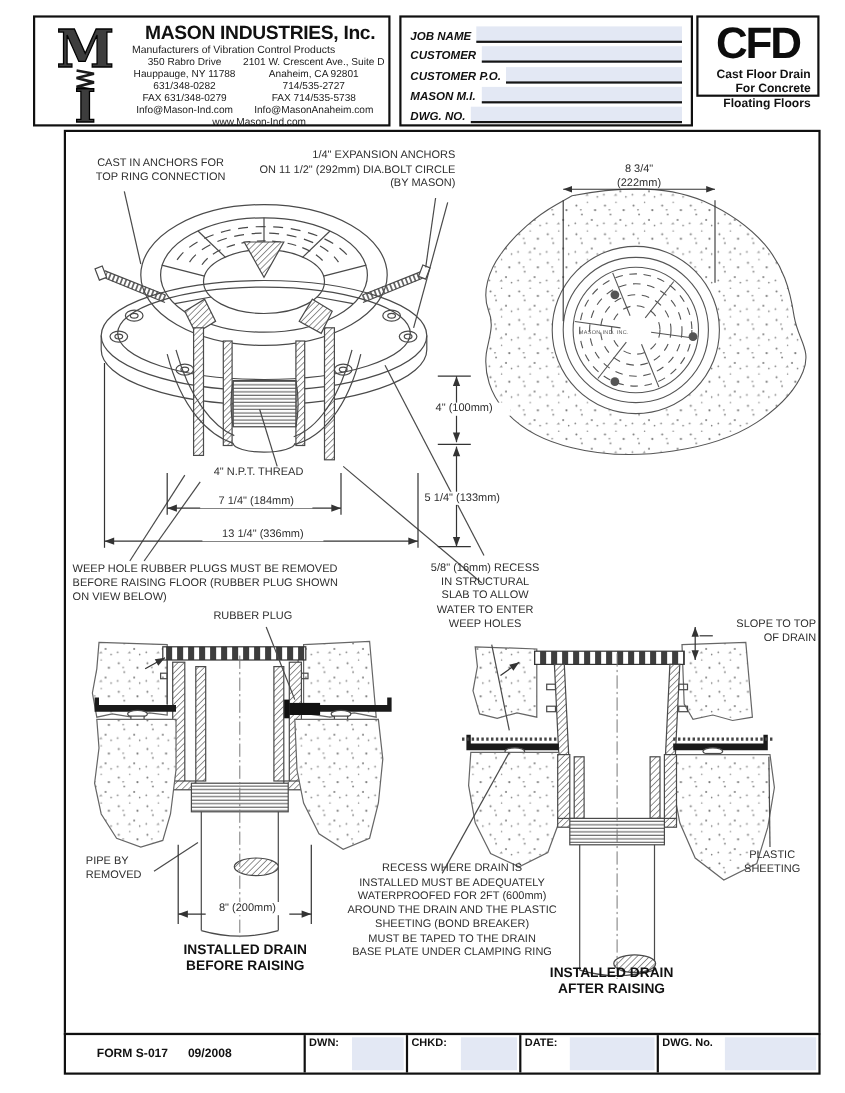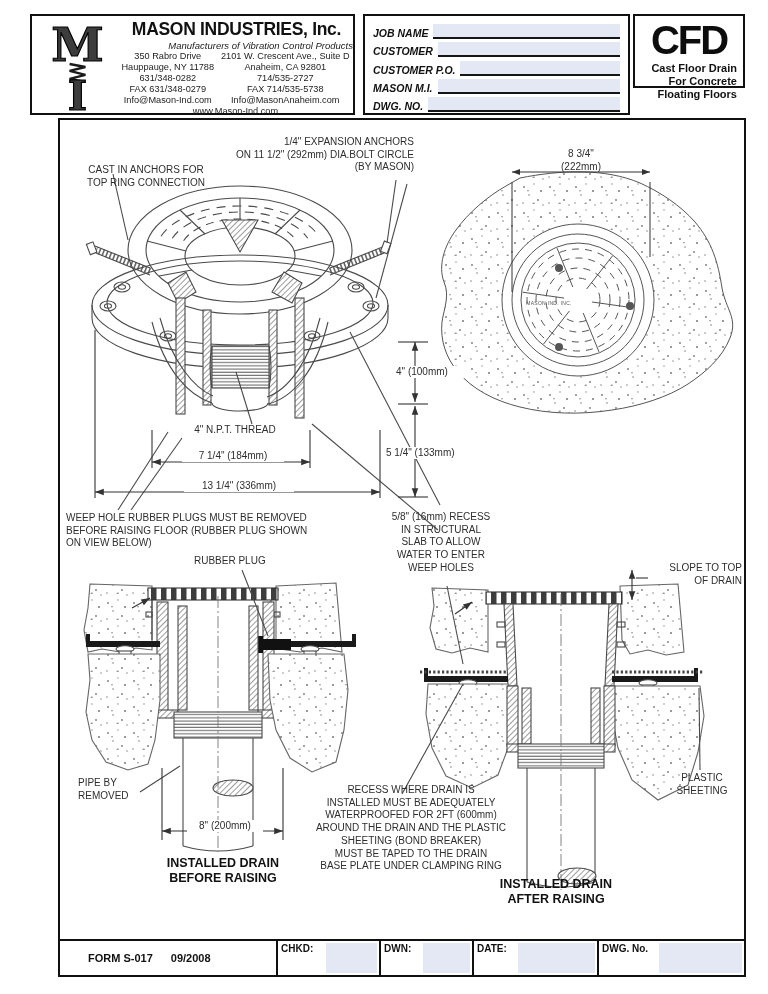--- a/index.html
+++ b/index.html
@@ -9,7 +9,7 @@
   
   .logo-box{left:30px;top:14px;width:325px;height:101px;}
   .company-title{margin:3px 0 0 88px;font-size:17.5px;font-weight:bold;letter-spacing:-0.3px;text-align:center;color:#111;}
-  .company-tagline{margin-left:88px;font-size:9.5px;font-style:italic;text-align:right;color:#222;}
+  .company-tagline{margin-left:88px;font-size:9.5px;text-align:left;color:#222;}
   .addr-row{margin-left:86px;display:flex;justify-content:space-around;}
   .addr{font-size:9.2px;line-height:11px;text-align:center;white-space:pre-line;color:#1c1c1c;}
   .website{margin-left:86px;text-align:center;font-size:9.2px;color:#1c1c1c;}

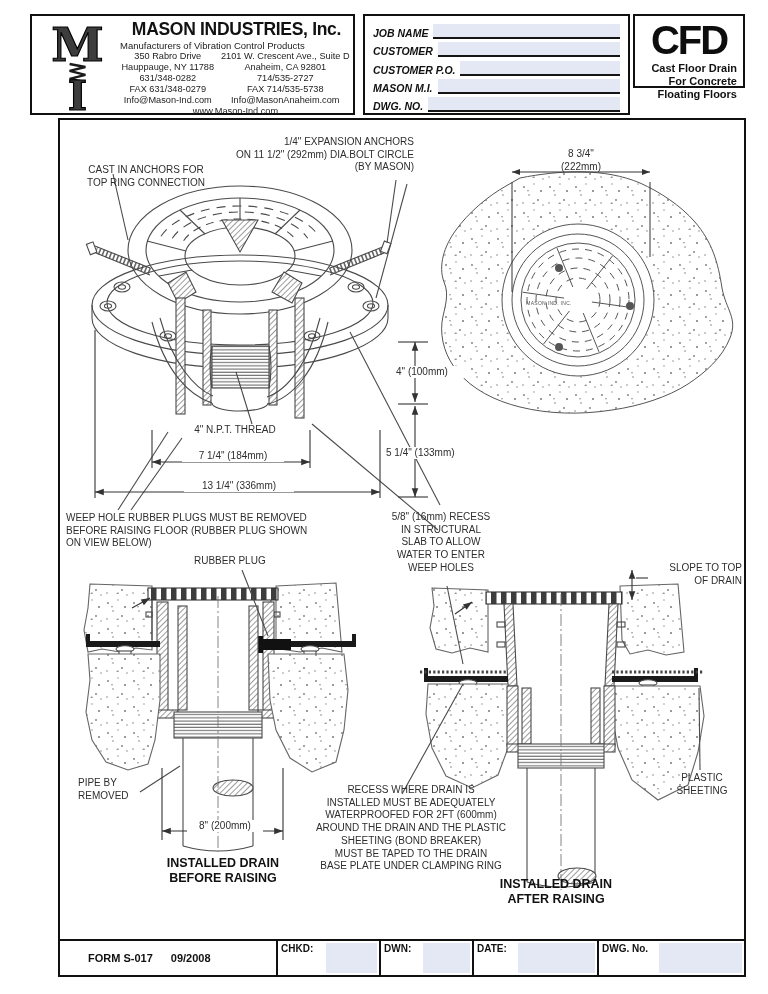--- a/index.html
+++ b/index.html
@@ -335,7 +335,7 @@
     </g>
   </svg>
 
-  <div class="lbl ctr" style="left:78px;top:143px;width:136px;margin-top:21px;">CAST IN ANCHORS FOR
+  <div class="lbl ctr" style="left:78px;top:143px;width:136px;">CAST IN ANCHORS FOR
 TOP RING CONNECTION</div>
   <div class="lbl rgt" style="left:234px;top:136px;width:180px;">1/4" EXPANSION ANCHORS
 ON 11 1/2" (292mm) DIA.BOLT CIRCLE

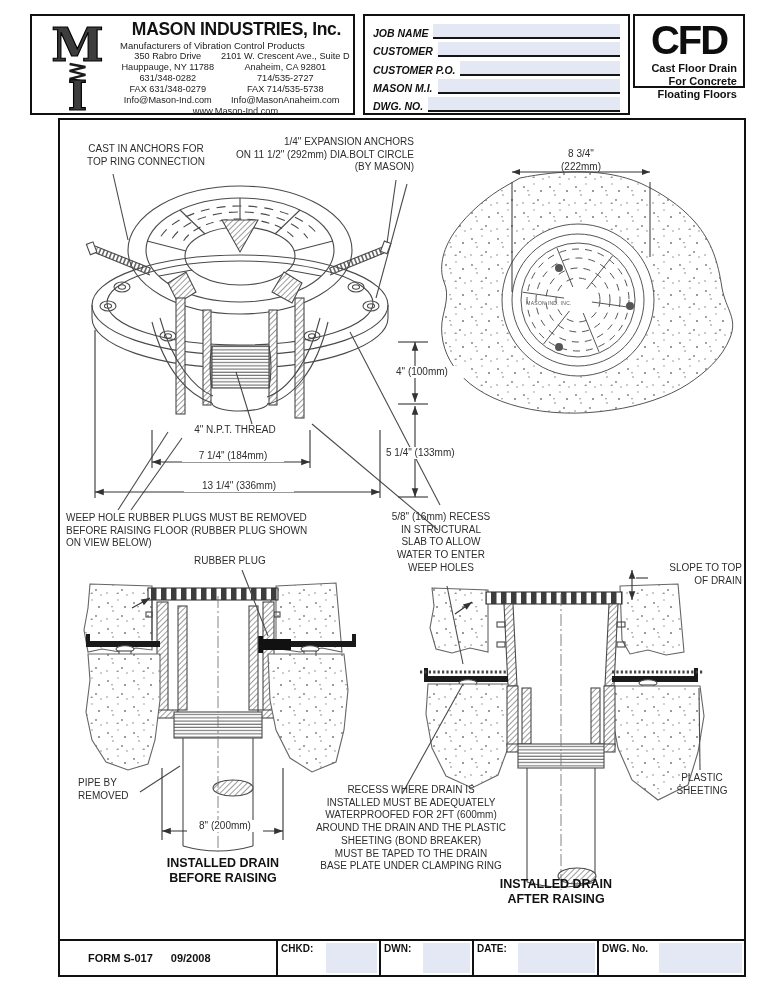--- a/index.html
+++ b/index.html
@@ -382,14 +382,14 @@
       <span>FORM S-017</span>
       <span>09/2008</span>
     </div>
+    <div class="fcell" style="width:93px;">
+      <span class="clabel">DWN:</span>
+      <span class="fieldfill" style="left:42px;"></span>
+    </div>
     <div class="fcell" style="width:103px;">
       <span class="clabel">CHKD:</span>
       <span class="fieldfill" style="left:48px;"></span>
     </div>
-    <div class="fcell" style="width:93px;">
-      <span class="clabel">DWN:</span>
-      <span class="fieldfill" style="left:42px;"></span>
-    </div>
     <div class="fcell" style="width:125px;">
       <span class="clabel">DATE:</span>
       <span class="fieldfill" style="left:44px;"></span>

